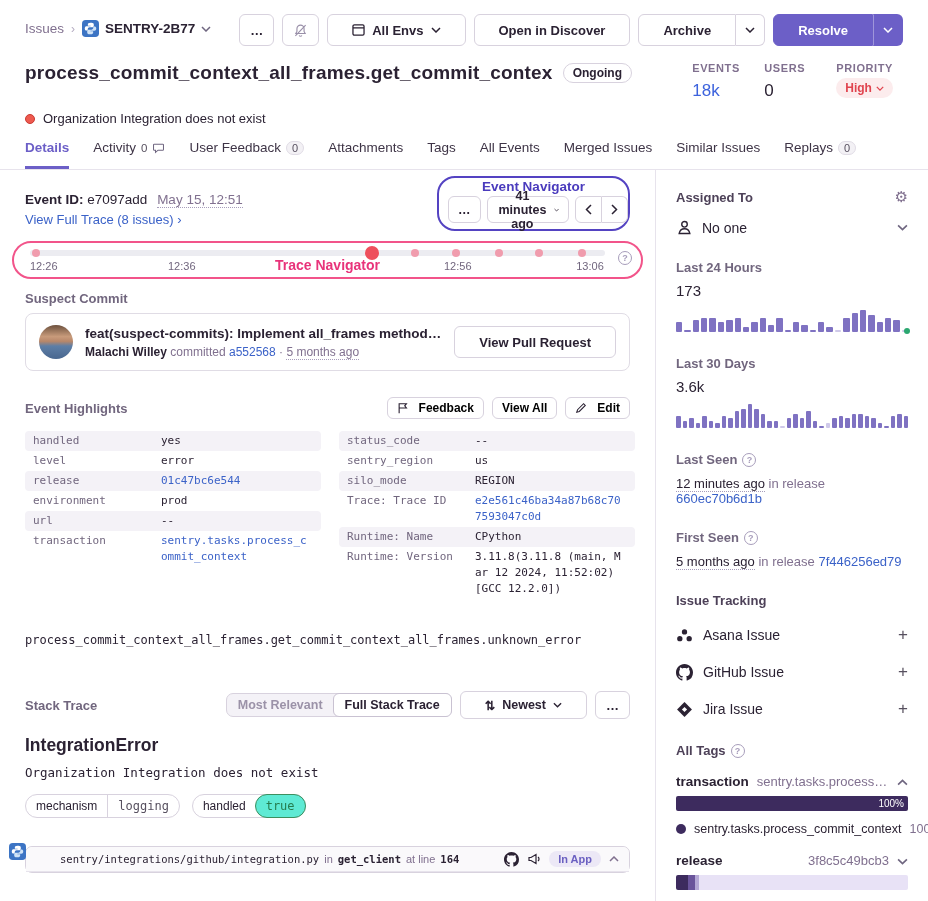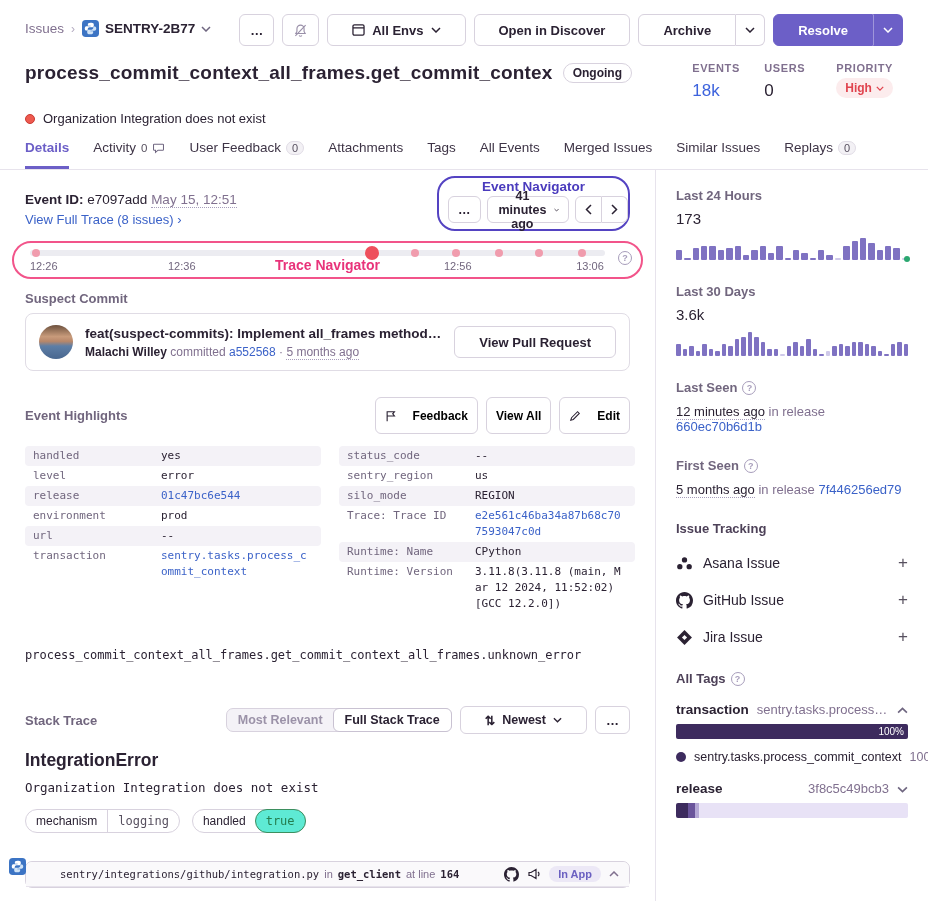--- a/index.html
+++ b/index.html
@@ -56,7 +56,7 @@
   .event-row { display:flex; margin-top:6px; }
   .event-meta { padding-top:16px; font-size:13.5px; }
   .event-id-line .lbl { font-weight:700; }
-  .event-ts { color:#80708f; border-bottom:1px dotted #a79dbb; }
+  .event-ts { color:#80708f; border-bottom:1px dotted #a79dbb; margin-left:6px; }
   .trace-link { display:inline-block; margin-top:5px; color:#3b62c8; font-size:13px; cursor:pointer; }
   .event-nav-box { margin-left:auto; width:193px; border:2.5px solid #5443c2; border-radius:18px;
     padding:1px 9px 6px 9px; text-align:center; }

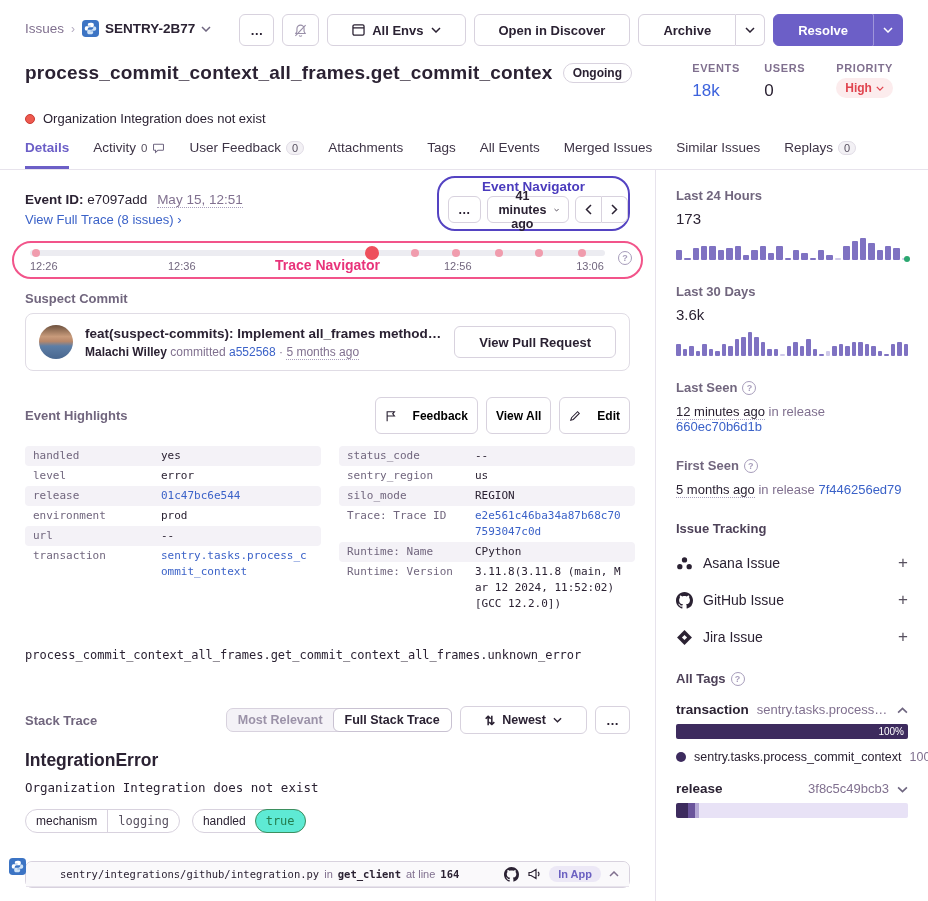--- a/index.html
+++ b/index.html
@@ -522,6 +522,22 @@
     </main>
 
     <aside>
+      <div class="side-sec">
+        <div class="assigned-head">
+          <span class="side-h dark">Assigned To</span>
+          <span class="gear">⚙</span>
+        </div>
+        <div class="assignee-row">
+          <svg class="sicon" width="17" height="17" viewBox="0 0 16 16">
+              <circle cx="8" cy="5" r="2.6" fill="none" stroke="#2b2233" stroke-width="1.3"></circle>
+              <path d="M3 13.6c.6-3 2.6-4.4 5-4.4s4.4 1.4 5 4.4z" fill="none" stroke="#2b2233" stroke-width="1.3"></path>
+            </svg>
+          <span>No one</span>
+          <svg class="chev sicon" width="11" height="7" viewBox="0 0 10 6">
+              <path d="M1 1l4 4 4-4" fill="none" stroke="currentColor" stroke-width="1.5"></path>
+            </svg>
+        </div>
+      </div>
 
       <div class="side-sec">
         <div class="side-h">Last 24 Hours</div>

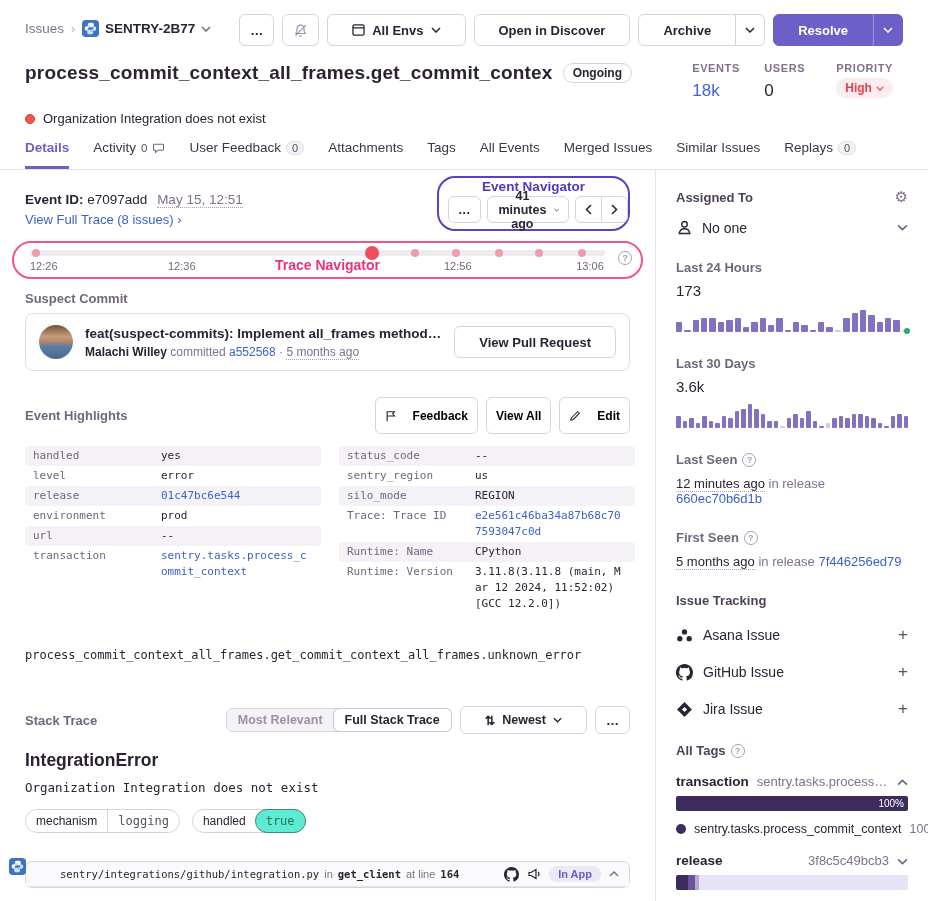--- a/index.html
+++ b/index.html
@@ -103,7 +103,7 @@
   .highlights { margin-top:26px; }
   .hl-head { display:flex; align-items:center; }
   .hl-actions { margin-left:auto; display:flex; gap:8px; }
-  .sm-btn { display:inline-flex; align-items:center; gap:16px; height:37px; padding:0 9px;
+  .sm-btn { display:inline-flex; align-items:center; gap:10px; height:22px; padding:0 9px;
     border:1px solid #d8d2de; border-radius:6px; background:#fff; font-weight:700; font-size:12px; cursor:pointer; font-family:inherit;}
   .kv-wrap { display:flex; margin-top:12px; }
   .kv-col { width:296px; }

